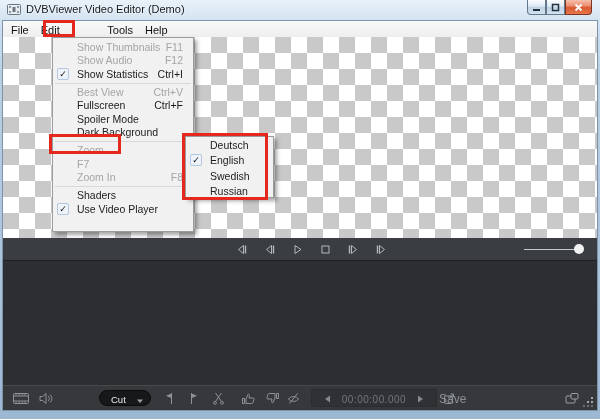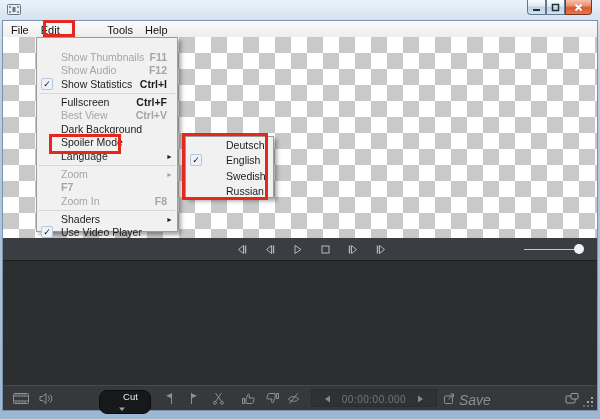--- a/index.html
+++ b/index.html
@@ -88,6 +88,7 @@
           <rect x="5.5" y="4" width="3" height="5" fill="#6b7683"></rect>
         </svg>
     </span>
+    <span class="title-text">DVBViewer Video Editor (Demo)</span>
     <span class="capbtns">
       <span class="capbtn min">
         <svg width="9" height="9" viewBox="0 0 9 9">

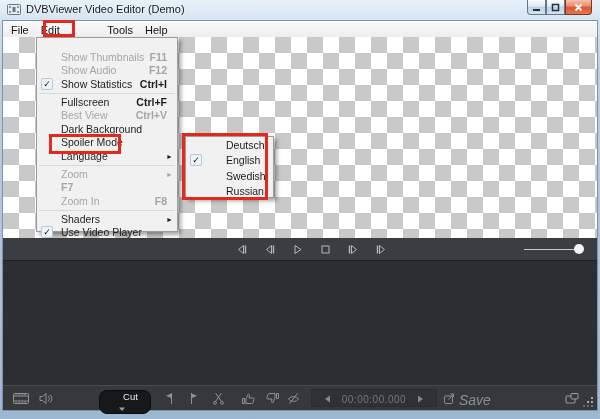--- a/index.html
+++ b/index.html
@@ -48,8 +48,8 @@
   .save-label{position:absolute;left:456px;top:6px;color:#8b9095;font-size:14px;font-style:italic;}
   .grip{position:absolute;right:3px;bottom:3px;width:11px;height:11px;}
   
-  .menu-panel{position:absolute;left:36px;top:37px;width:142px;height:195px;z-index:10;
-    background:#f1f1f2;border:1px solid #9b9b9b;box-shadow:3px 3px 4px rgba(0,0,0,.35);padding-top:12px;}
+  .menu-panel{position:absolute;left:52px;top:37px;width:142px;height:195px;z-index:10;
+    background:#f1f1f2;border:1px solid #9b9b9b;box-shadow:3px 3px 4px rgba(0,0,0,.35);padding-top:2px;}
   .mrow{position:relative;height:13.5px;display:flex;align-items:center;padding:0 6px 0 24px;}
   .mlabel{font-size:10.5px;color:#1c1c1c;flex:1;white-space:nowrap;}
   .mshort{font-size:10.5px;color:#1c1c1c;margin-right:4px;font-weight:bold;}

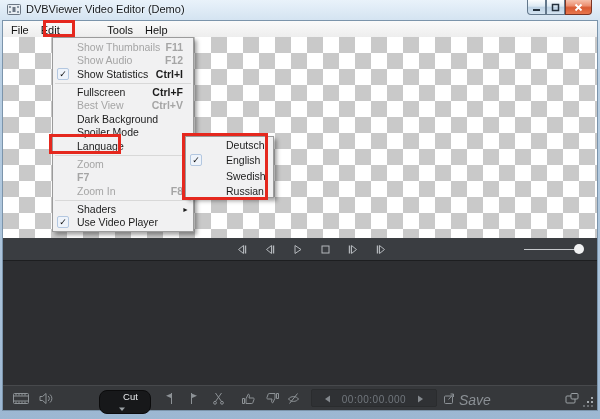--- a/index.html
+++ b/index.html
@@ -52,7 +52,7 @@
     background:#f1f1f2;border:1px solid #9b9b9b;box-shadow:3px 3px 4px rgba(0,0,0,.35);padding-top:2px;}
   .mrow{position:relative;height:13.5px;display:flex;align-items:center;padding:0 6px 0 24px;}
   .mlabel{font-size:10.5px;color:#1c1c1c;flex:1;white-space:nowrap;}
-  .mshort{font-size:10.5px;color:#1c1c1c;margin-right:4px;font-weight:bold;}
+  .mshort{font-size:10.5px;color:#1c1c1c;margin-right:4px;}
   .marrow{font-size:7px;color:#1c1c1c;position:absolute;right:4px;top:3.5px;}
   .mrow.dis .mlabel,.mrow.dis .mshort,.mrow.dis .marrow{color:#a5a5a5;}
   .msep{height:4.5px;margin:0 2px;position:relative;}

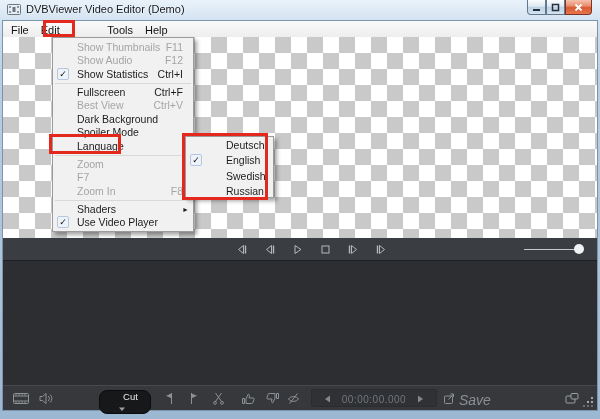--- a/index.html
+++ b/index.html
@@ -276,13 +276,13 @@
       <span class="mshort">Ctrl+I</span>
     </div>
     <div class="msep"></div>
+    <div class="mrow dis">
+      <span class="mlabel">Best View</span>
+      <span class="mshort">Ctrl+V</span>
+    </div>
     <div class="mrow">
       <span class="mlabel">Fullscreen</span>
       <span class="mshort">Ctrl+F</span>
-    </div>
-    <div class="mrow dis">
-      <span class="mlabel">Best View</span>
-      <span class="mshort">Ctrl+V</span>
     </div>
     <div class="mrow">
       <span class="mlabel">Dark Background</span>

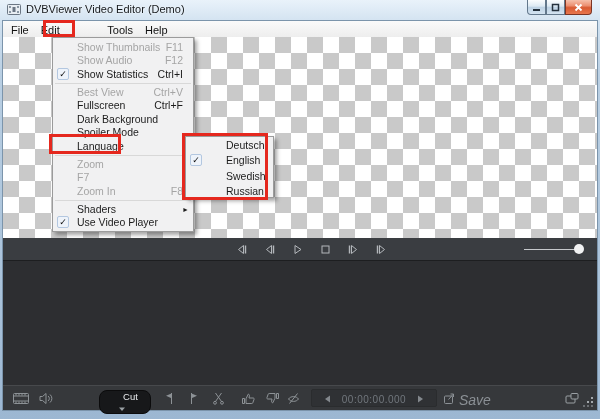--- a/index.html
+++ b/index.html
@@ -285,10 +285,10 @@
       <span class="mshort">Ctrl+F</span>
     </div>
     <div class="mrow">
+      <span class="mlabel">Spoiler Mode</span>
+    </div>
+    <div class="mrow">
       <span class="mlabel">Dark Background</span>
-    </div>
-    <div class="mrow">
-      <span class="mlabel">Spoiler Mode</span>
     </div>
     <div class="mrow">
       <span class="mlabel">Language</span>

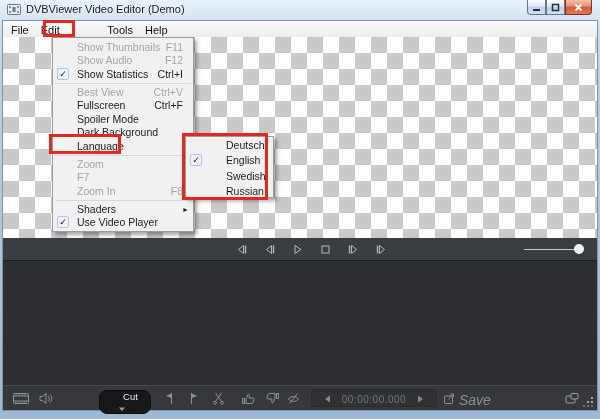--- a/index.html
+++ b/index.html
@@ -290,10 +290,6 @@
     <div class="mrow">
       <span class="mlabel">Dark Background</span>
     </div>
-    <div class="mrow">
-      <span class="mlabel">Language</span>
-      <span class="marrow">►</span>
-    </div>
     <div class="msep"></div>
     <div class="mrow dis">
       <span class="mlabel">Zoom</span>

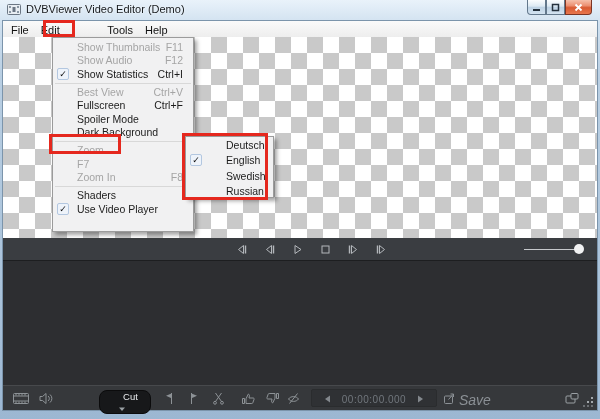--- a/index.html
+++ b/index.html
@@ -62,7 +62,7 @@
   
   .submenu-panel{position:absolute;left:185px;top:136px;width:89px;height:62px;z-index:11;
     background:#f1f1f2;border:1px solid #9b9b9b;box-shadow:3px 3px 4px rgba(0,0,0,.35);}
-  .srow{position:relative;height:15.5px;display:flex;align-items:center;padding-left:40px;}
+  .srow{position:relative;height:15.5px;display:flex;align-items:center;padding-left:24px;}
   .srow .mlabel{font-size:10.5px;}
   .srow .mcheck{top:1.5px;}
   

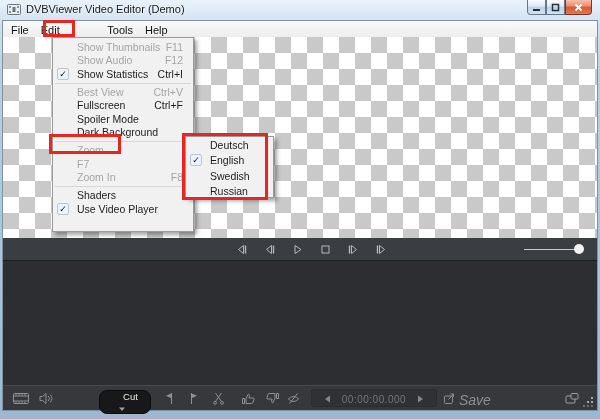--- a/index.html
+++ b/index.html
@@ -38,8 +38,8 @@
   .timeline{position:absolute;left:0;top:240px;width:594px;height:124px;background:#2d2e31;}
   .toolbar{position:absolute;left:0;top:364px;width:594px;height:25px;background:#36383b;border-top:1px solid #47494c;}
   .tb-icon{position:absolute;top:6px;width:16px;height:13px;}
-  .cut-pill{position:absolute;left:96px;top:4px;width:52px;height:24px;border-radius:8px;
-    background:#17181a;border:1px solid #0b0b0c;display:flex;align-items:center;flex-direction:column;}
+  .cut-pill{position:absolute;left:96px;top:4px;width:52px;height:16px;border-radius:8px;
+    background:#17181a;border:1px solid #0b0b0c;display:flex;align-items:flex-end;}
   .cut-label{color:#e8eaec;font-size:9.5px;margin-left:11px;flex:1;}
   .cut-caret{margin-right:6px;width:8px;height:8px;}
   .tc-panel{position:absolute;left:308px;top:3px;width:126px;height:18px;background:#2f3134;border:1px solid #2a2c2e;border-radius:2px;}

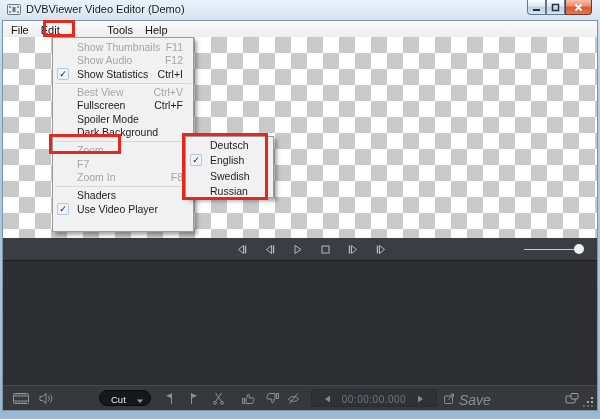--- a/index.html
+++ b/index.html
@@ -45,7 +45,7 @@
   .tc-panel{position:absolute;left:308px;top:3px;width:126px;height:18px;background:#2f3134;border:1px solid #2a2c2e;border-radius:2px;}
   .tc-text{position:absolute;left:0;right:0;top:4px;text-align:center;color:#71777d;font-size:10px;letter-spacing:.5px;font-family:"Liberation Sans",sans-serif;}
   .tc-arrow{position:absolute;top:5px;width:7px;height:8px;}
-  .save-label{position:absolute;left:456px;top:6px;color:#8b9095;font-size:14px;font-style:italic;}
+  .save-label{position:absolute;left:436px;top:6px;color:#8b9095;font-size:12px;}
   .grip{position:absolute;right:3px;bottom:3px;width:11px;height:11px;}
   
   .menu-panel{position:absolute;left:52px;top:37px;width:142px;height:195px;z-index:10;

